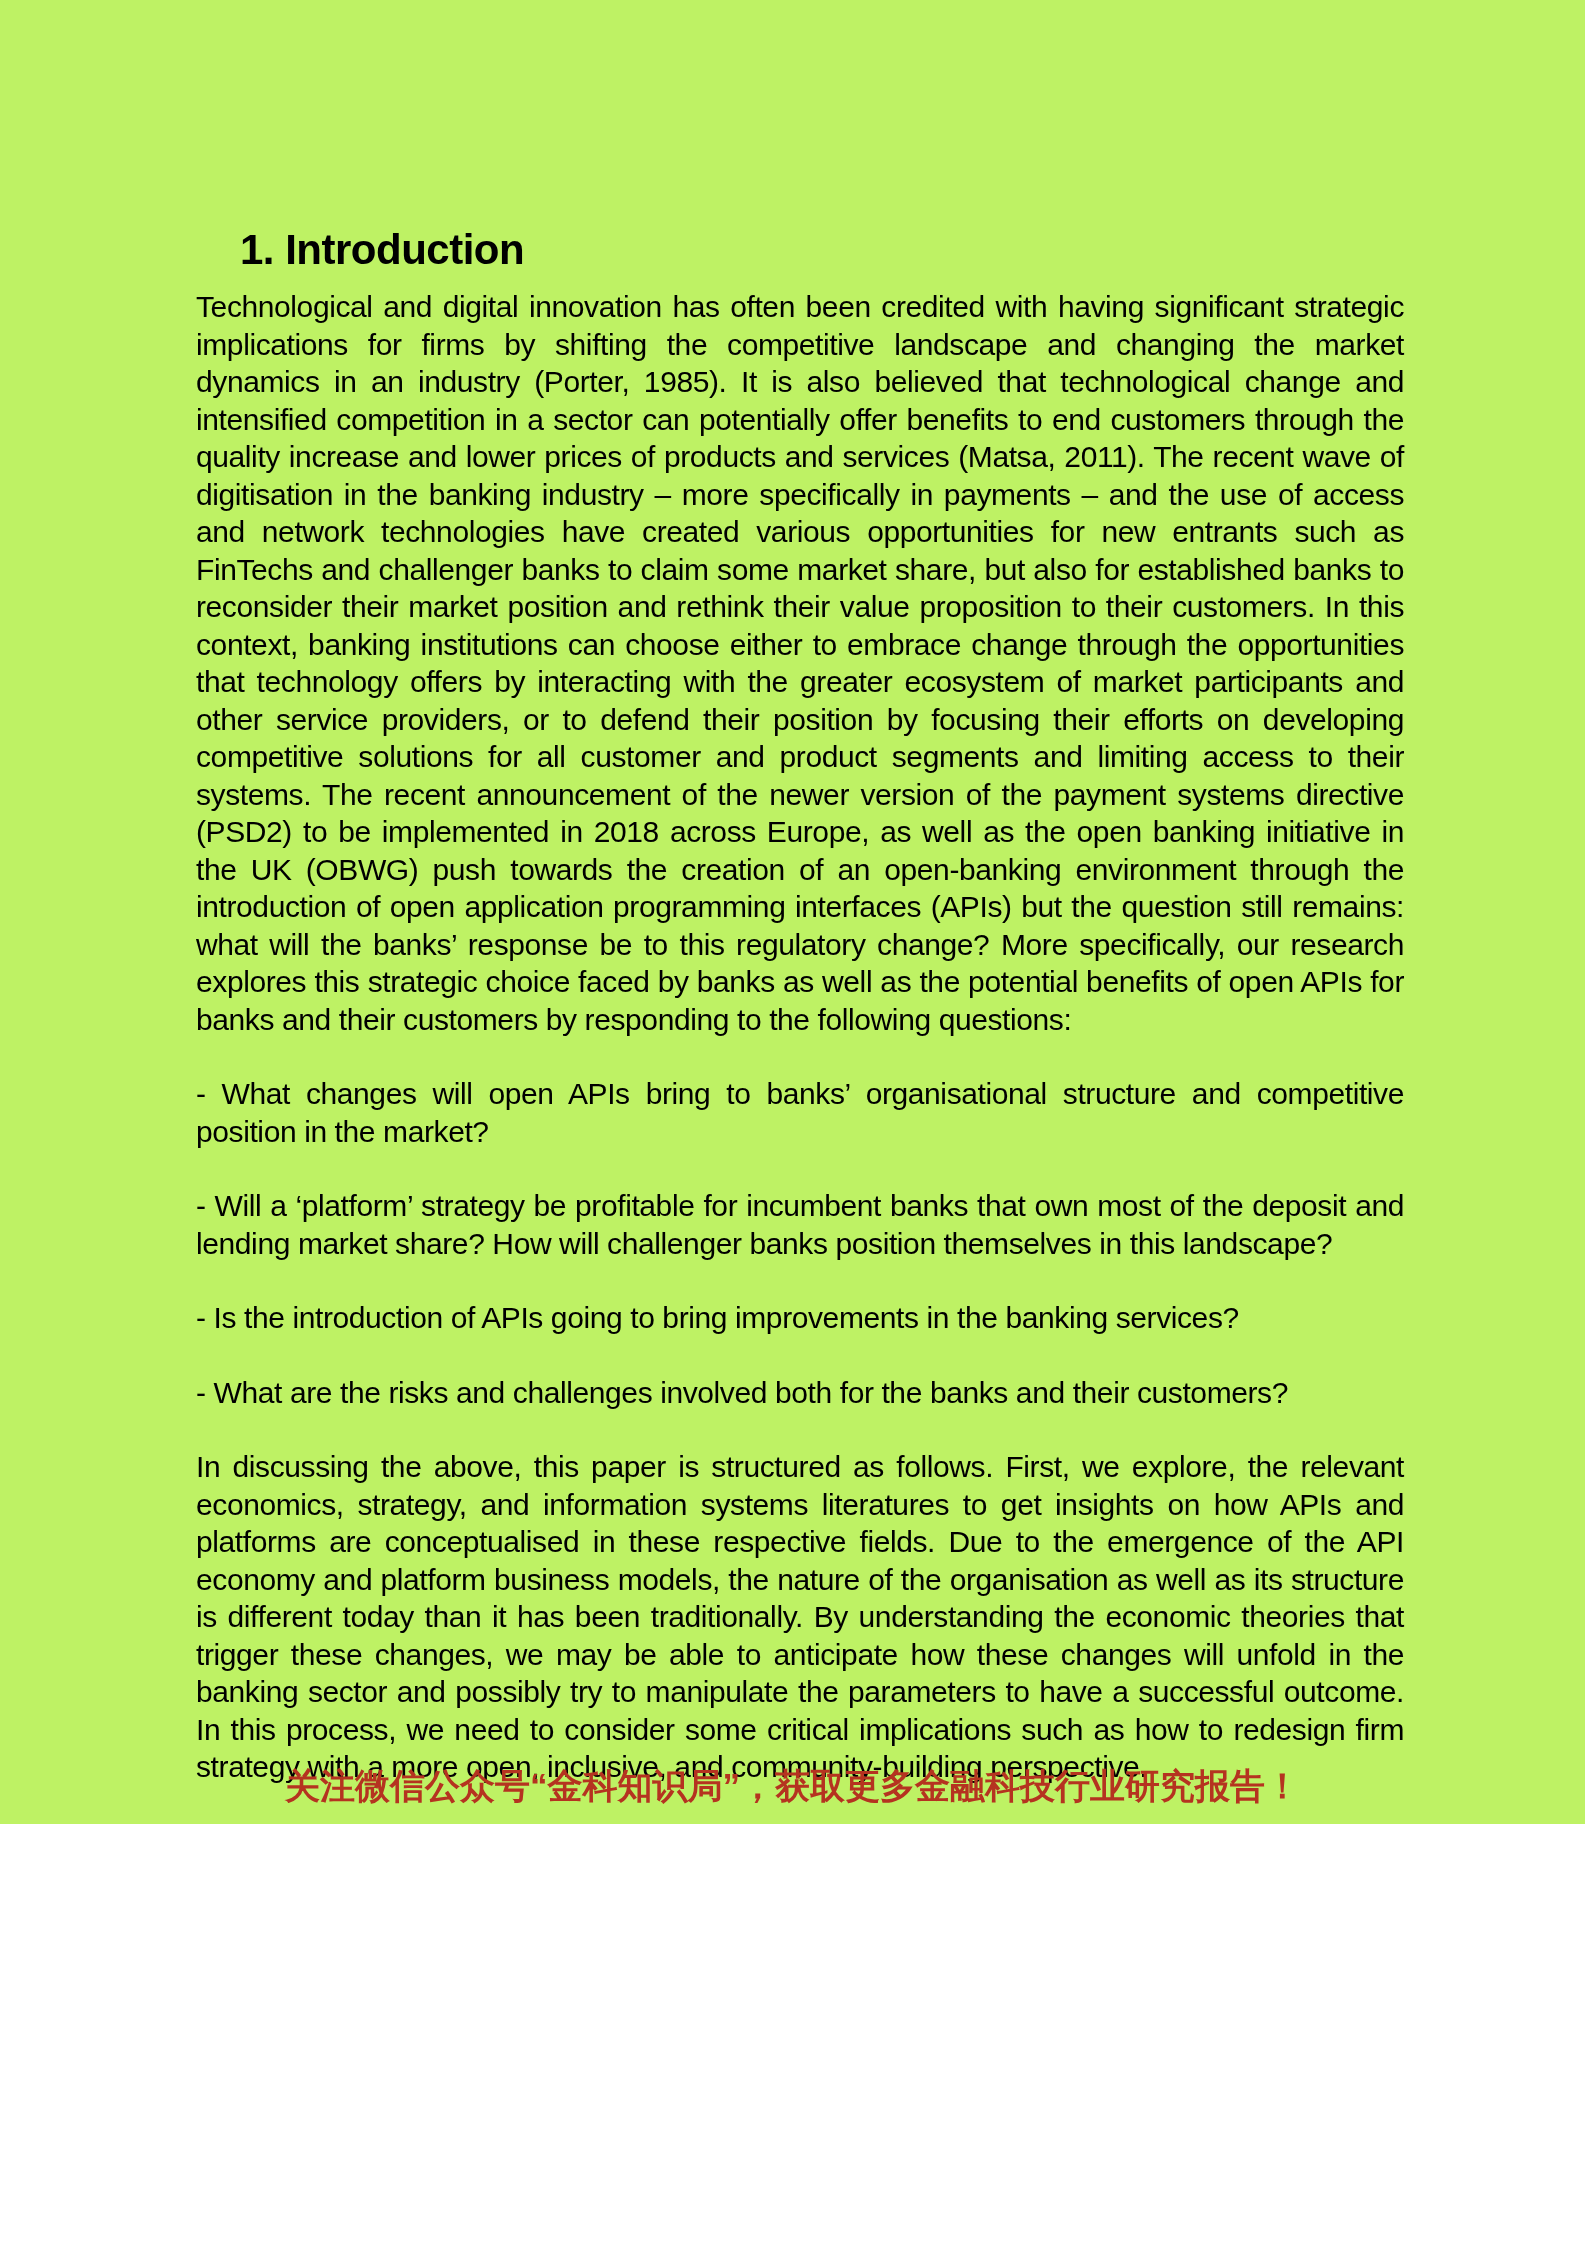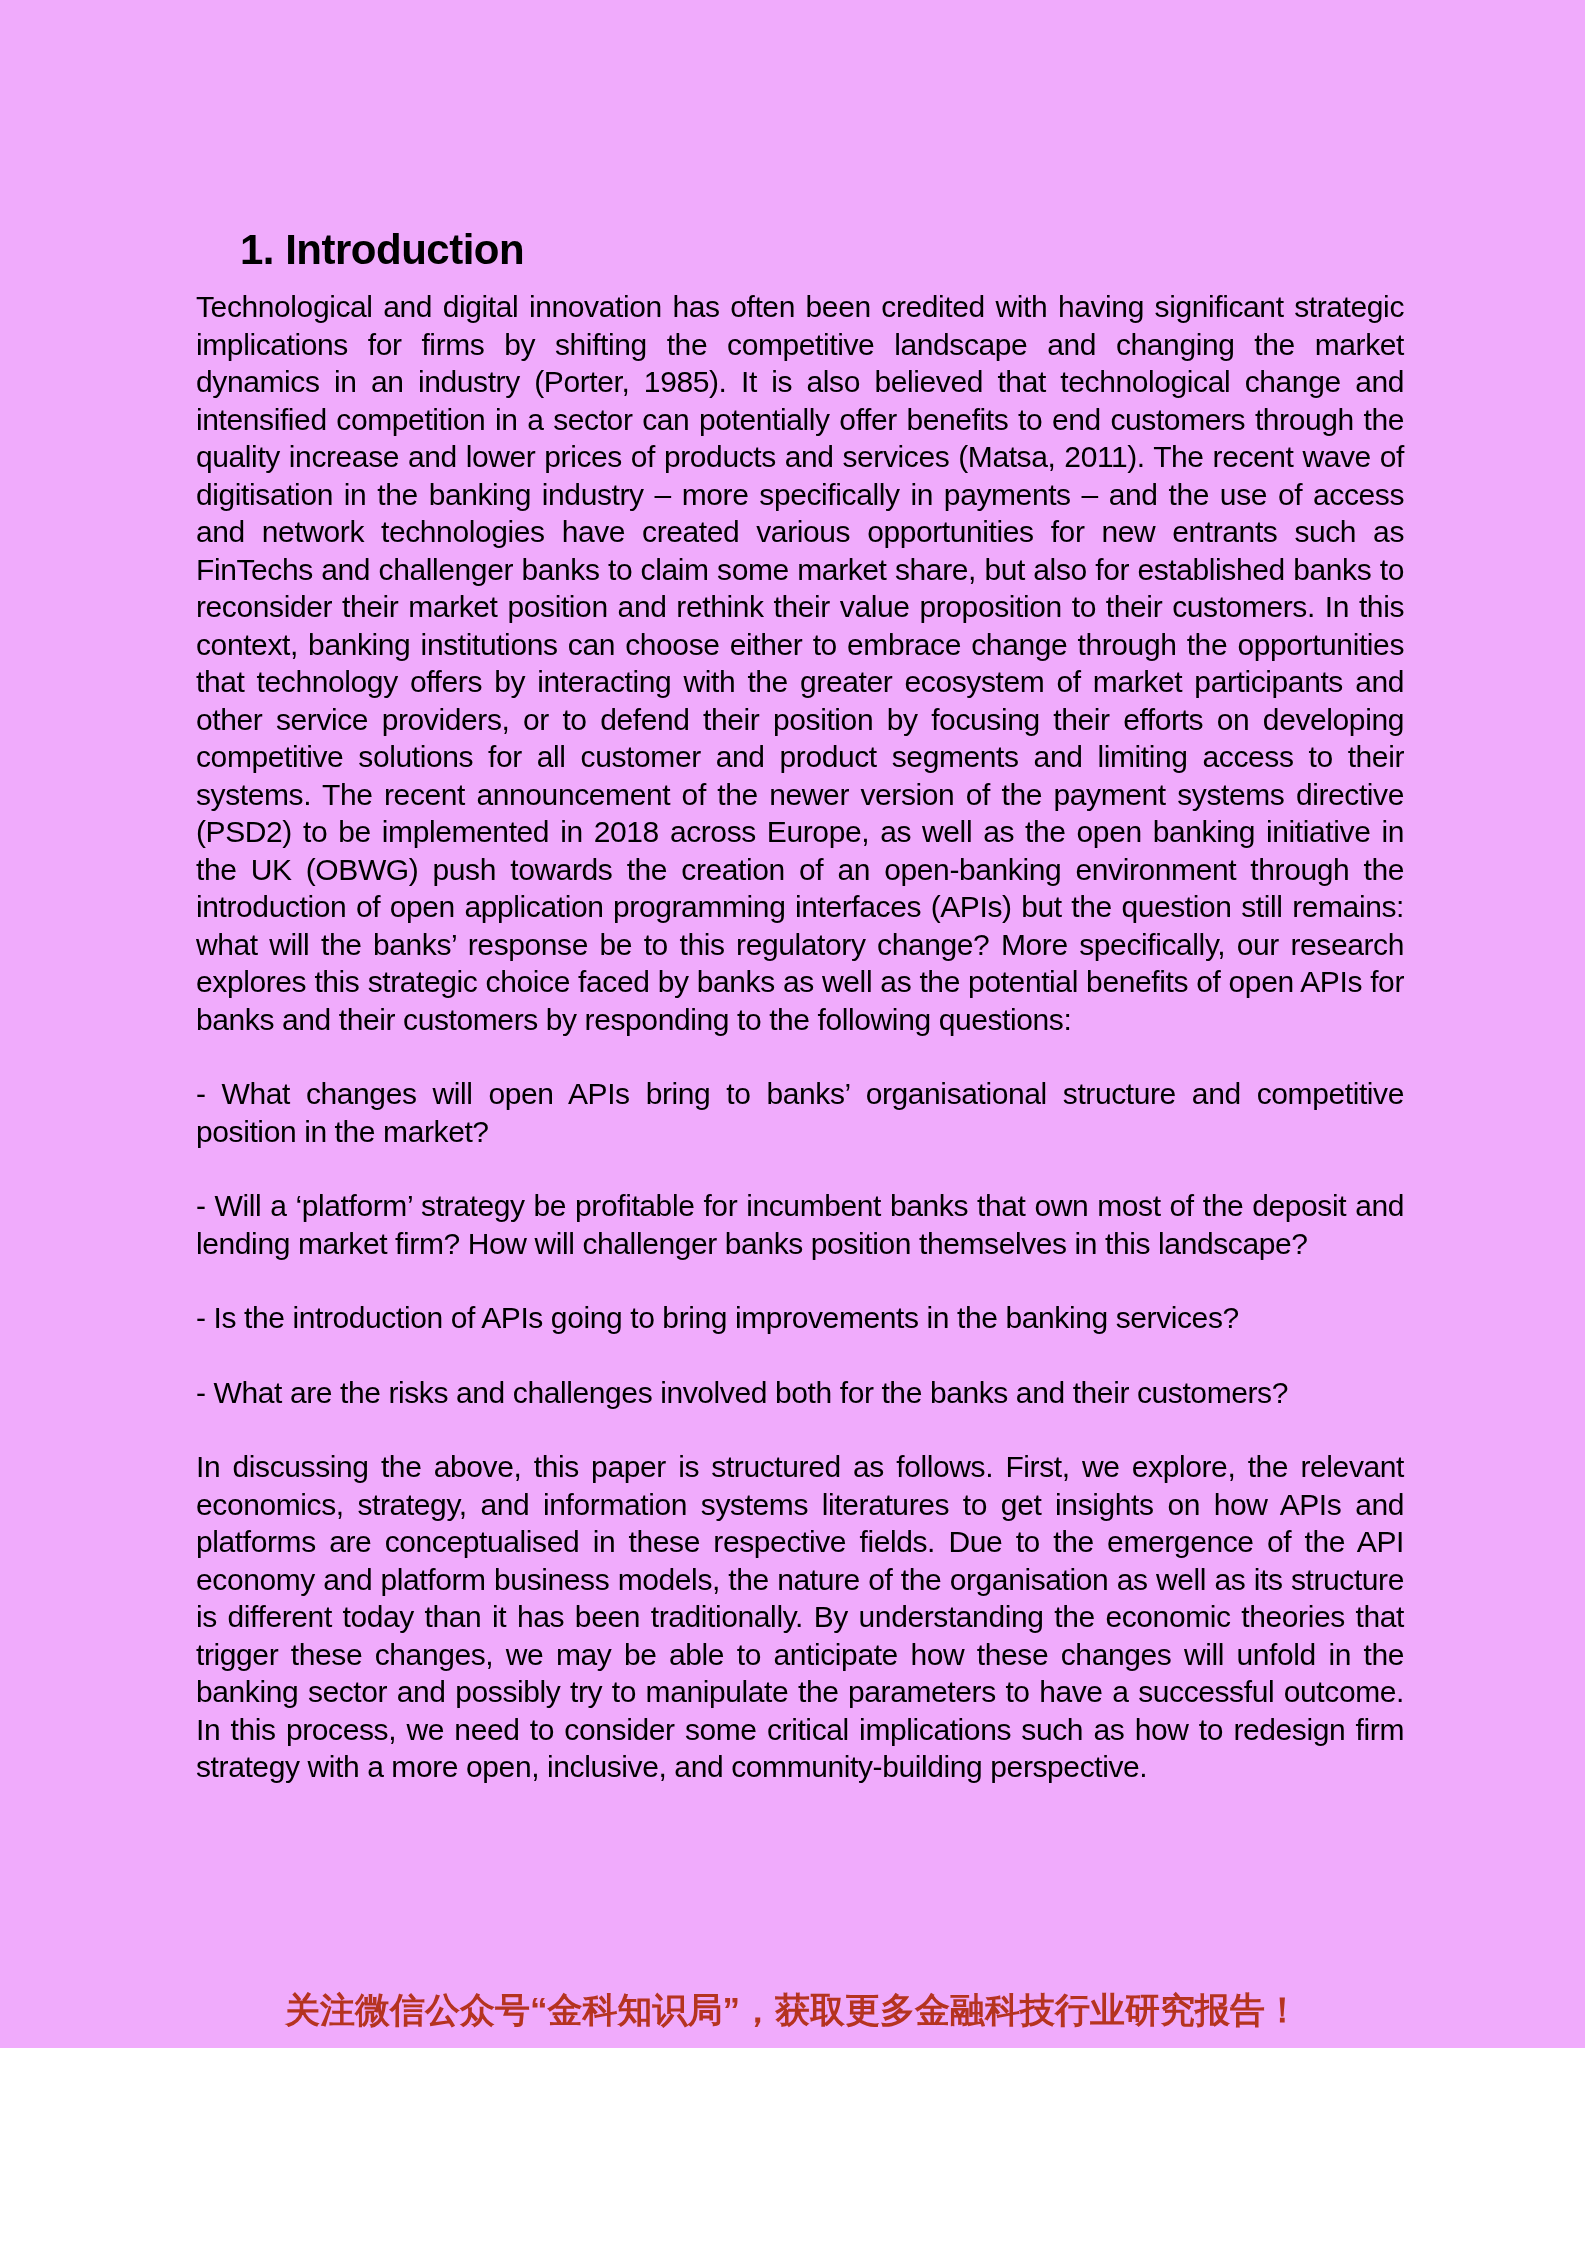--- a/index.html
+++ b/index.html
@@ -10,8 +10,8 @@
   .page {
     position: relative;
     width: 1585px;
-    height: 2048px;
-    background: #f0abfc;
+    height: 1824px;
+    background: #bef264;
     font-family: "Liberation Sans", "DejaVu Sans", sans-serif;
     color: #000000;
     overflow: hidden;

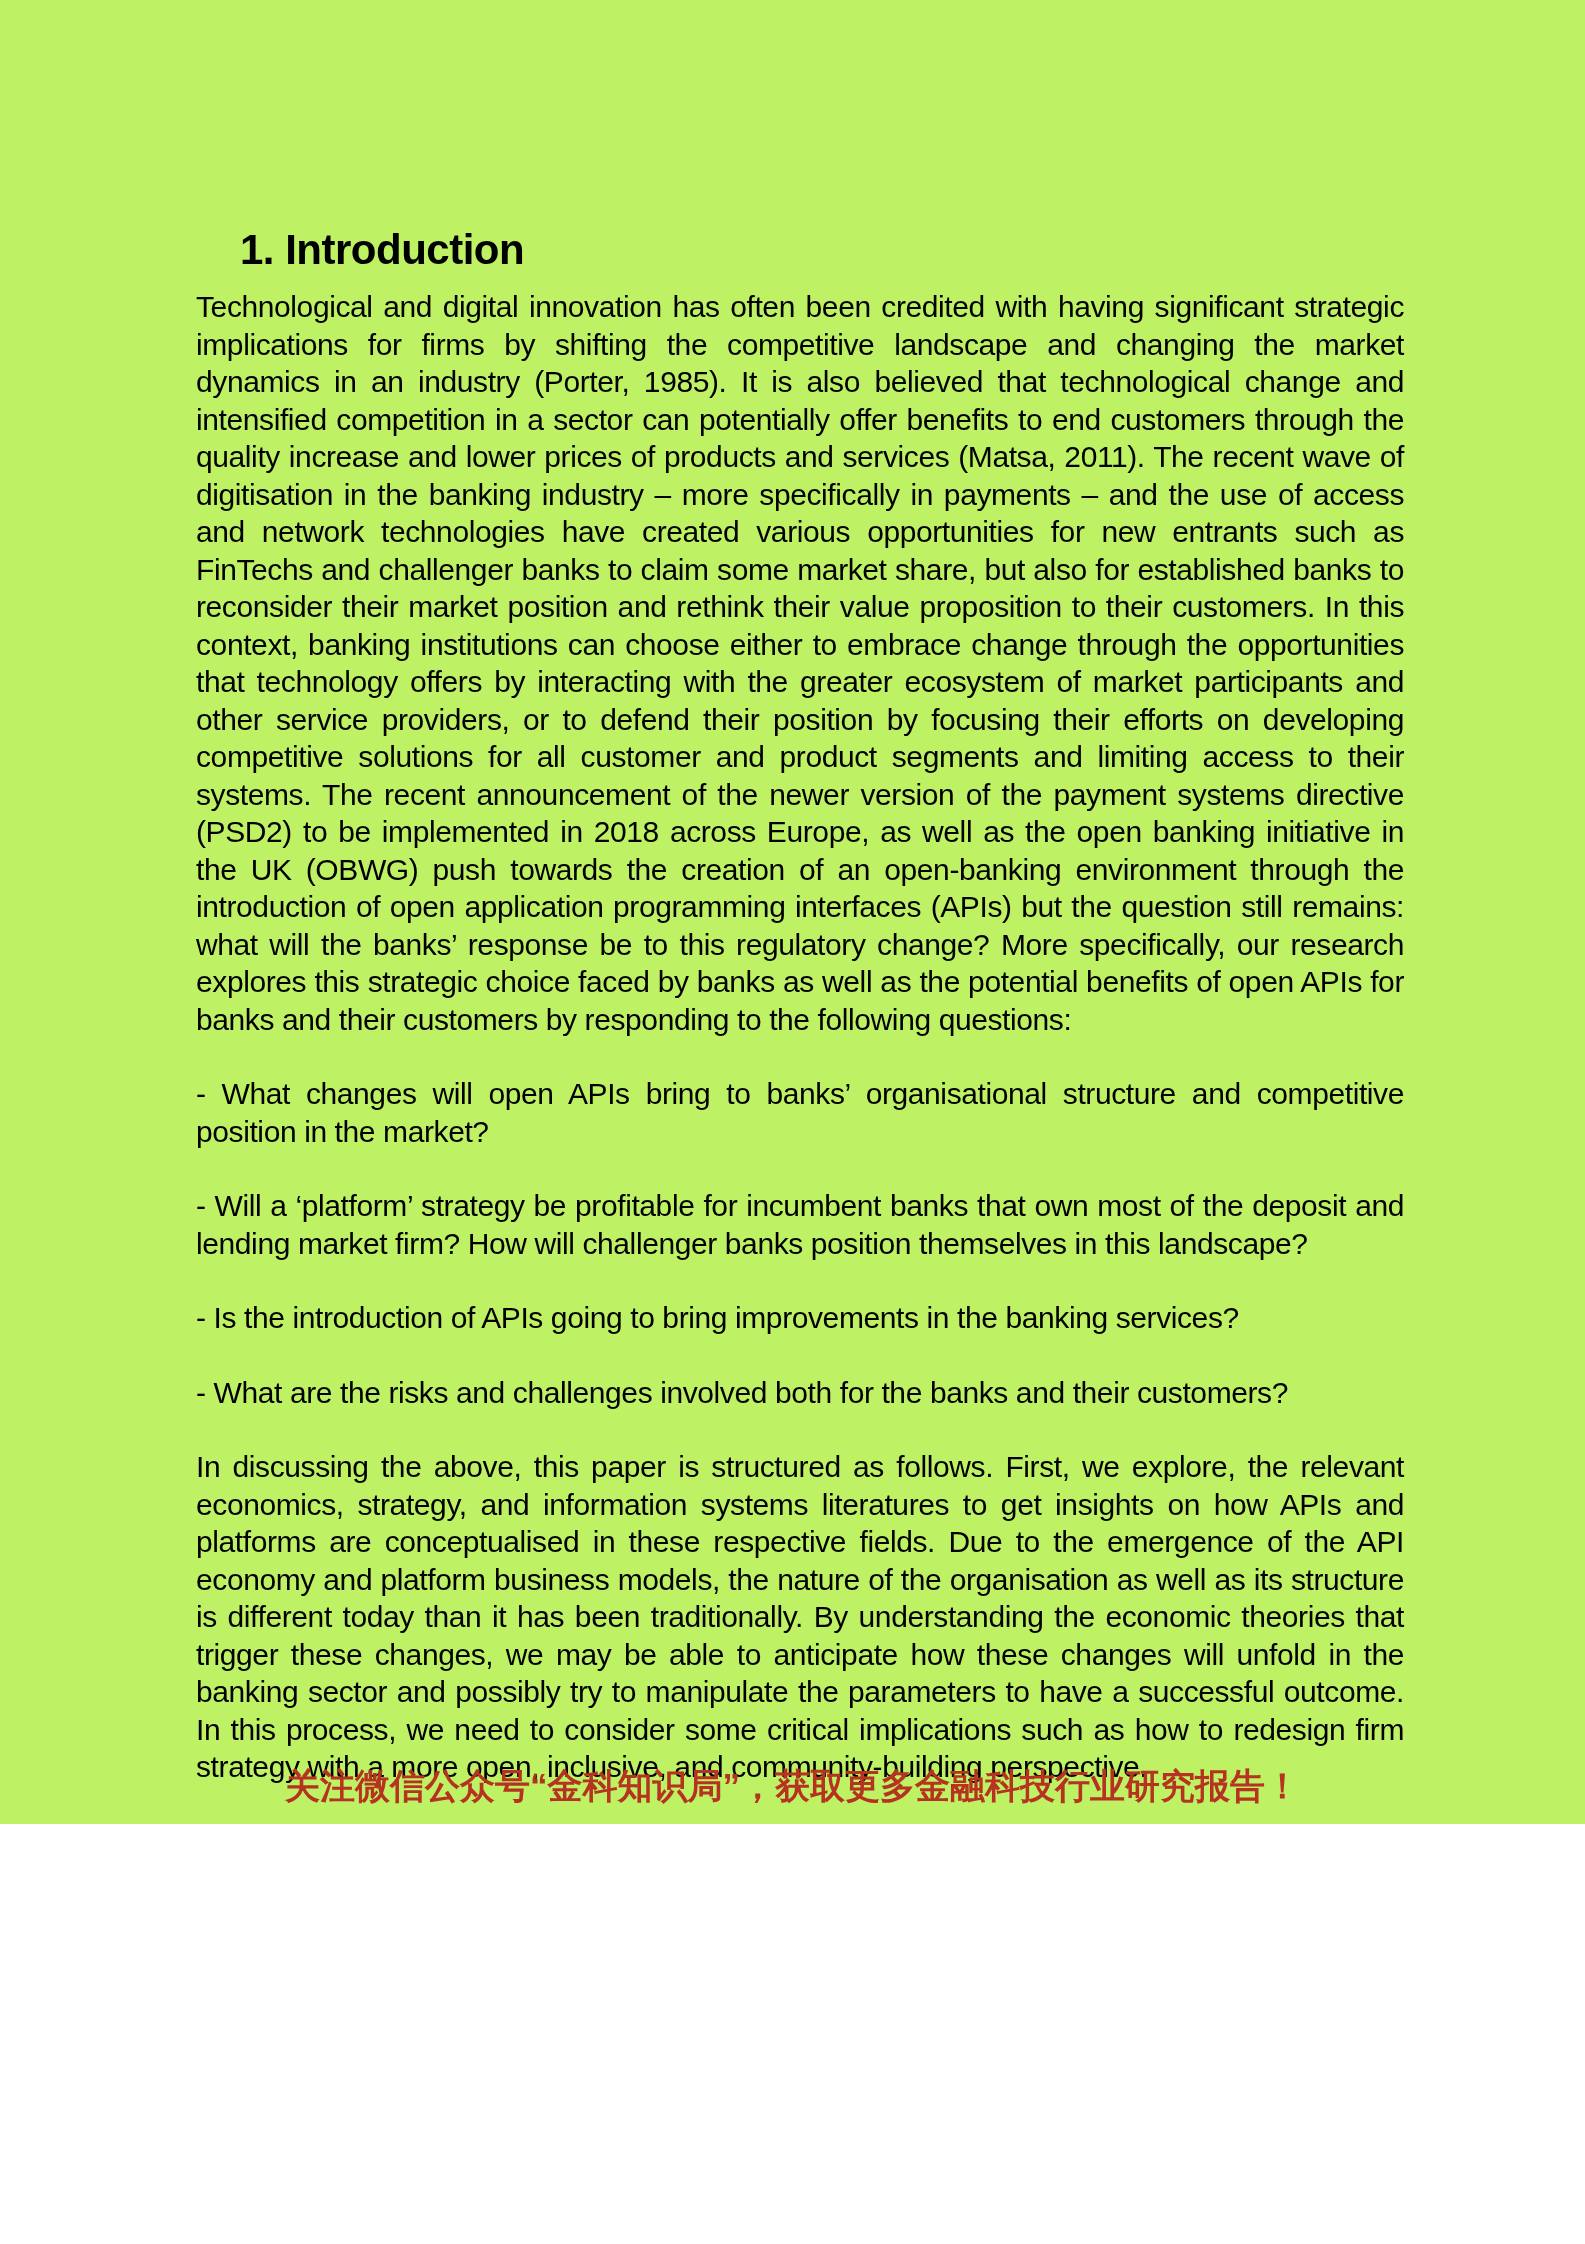--- a/index.html
+++ b/index.html
@@ -62,7 +62,7 @@
 
     <p class="para">- What changes will open APIs bring to banks’ organisational structure and competitive position in the market?</p>
 
-    <p class="para">- Will a ‘platform’ strategy be profitable for incumbent banks that own most of the deposit and lending market firm? How will challenger banks position themselves in this landscape?</p>
+    <p class="para">- Will a ‘platform’ strategy be profitable for incumbent banks that own most of the deposit and lending market share? How will challenger banks position themselves in this landscape?</p>
 
     <p class="para">- Is the introduction of APIs going to bring improvements in the banking services?</p>
 

